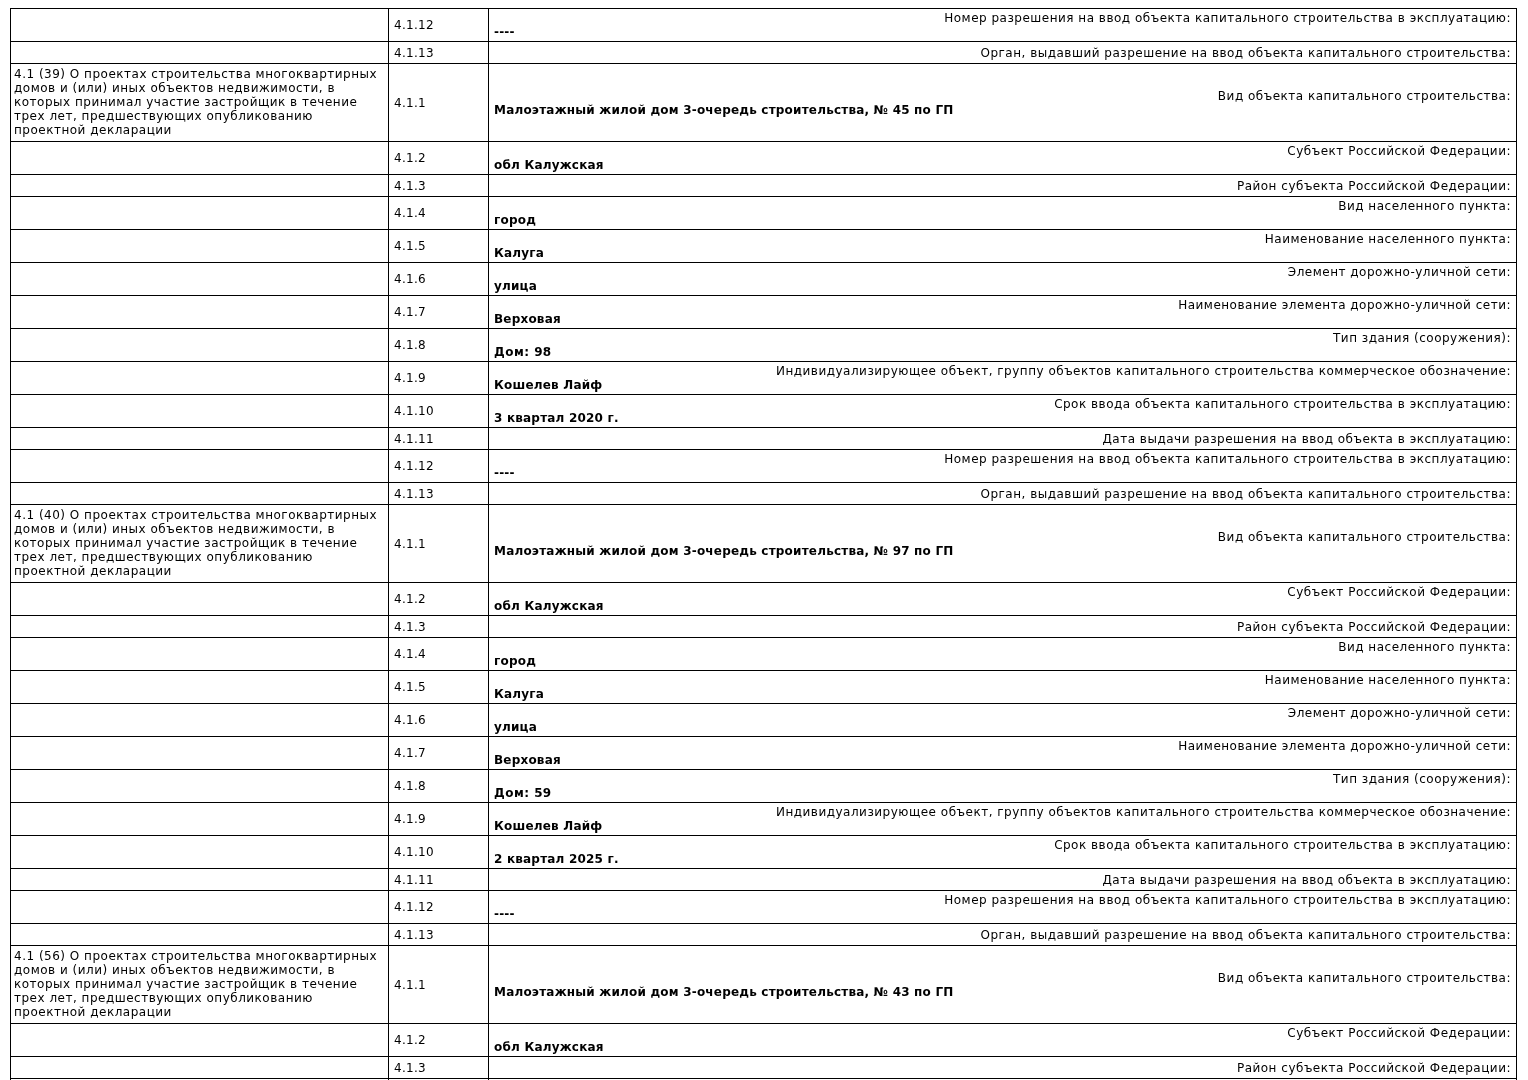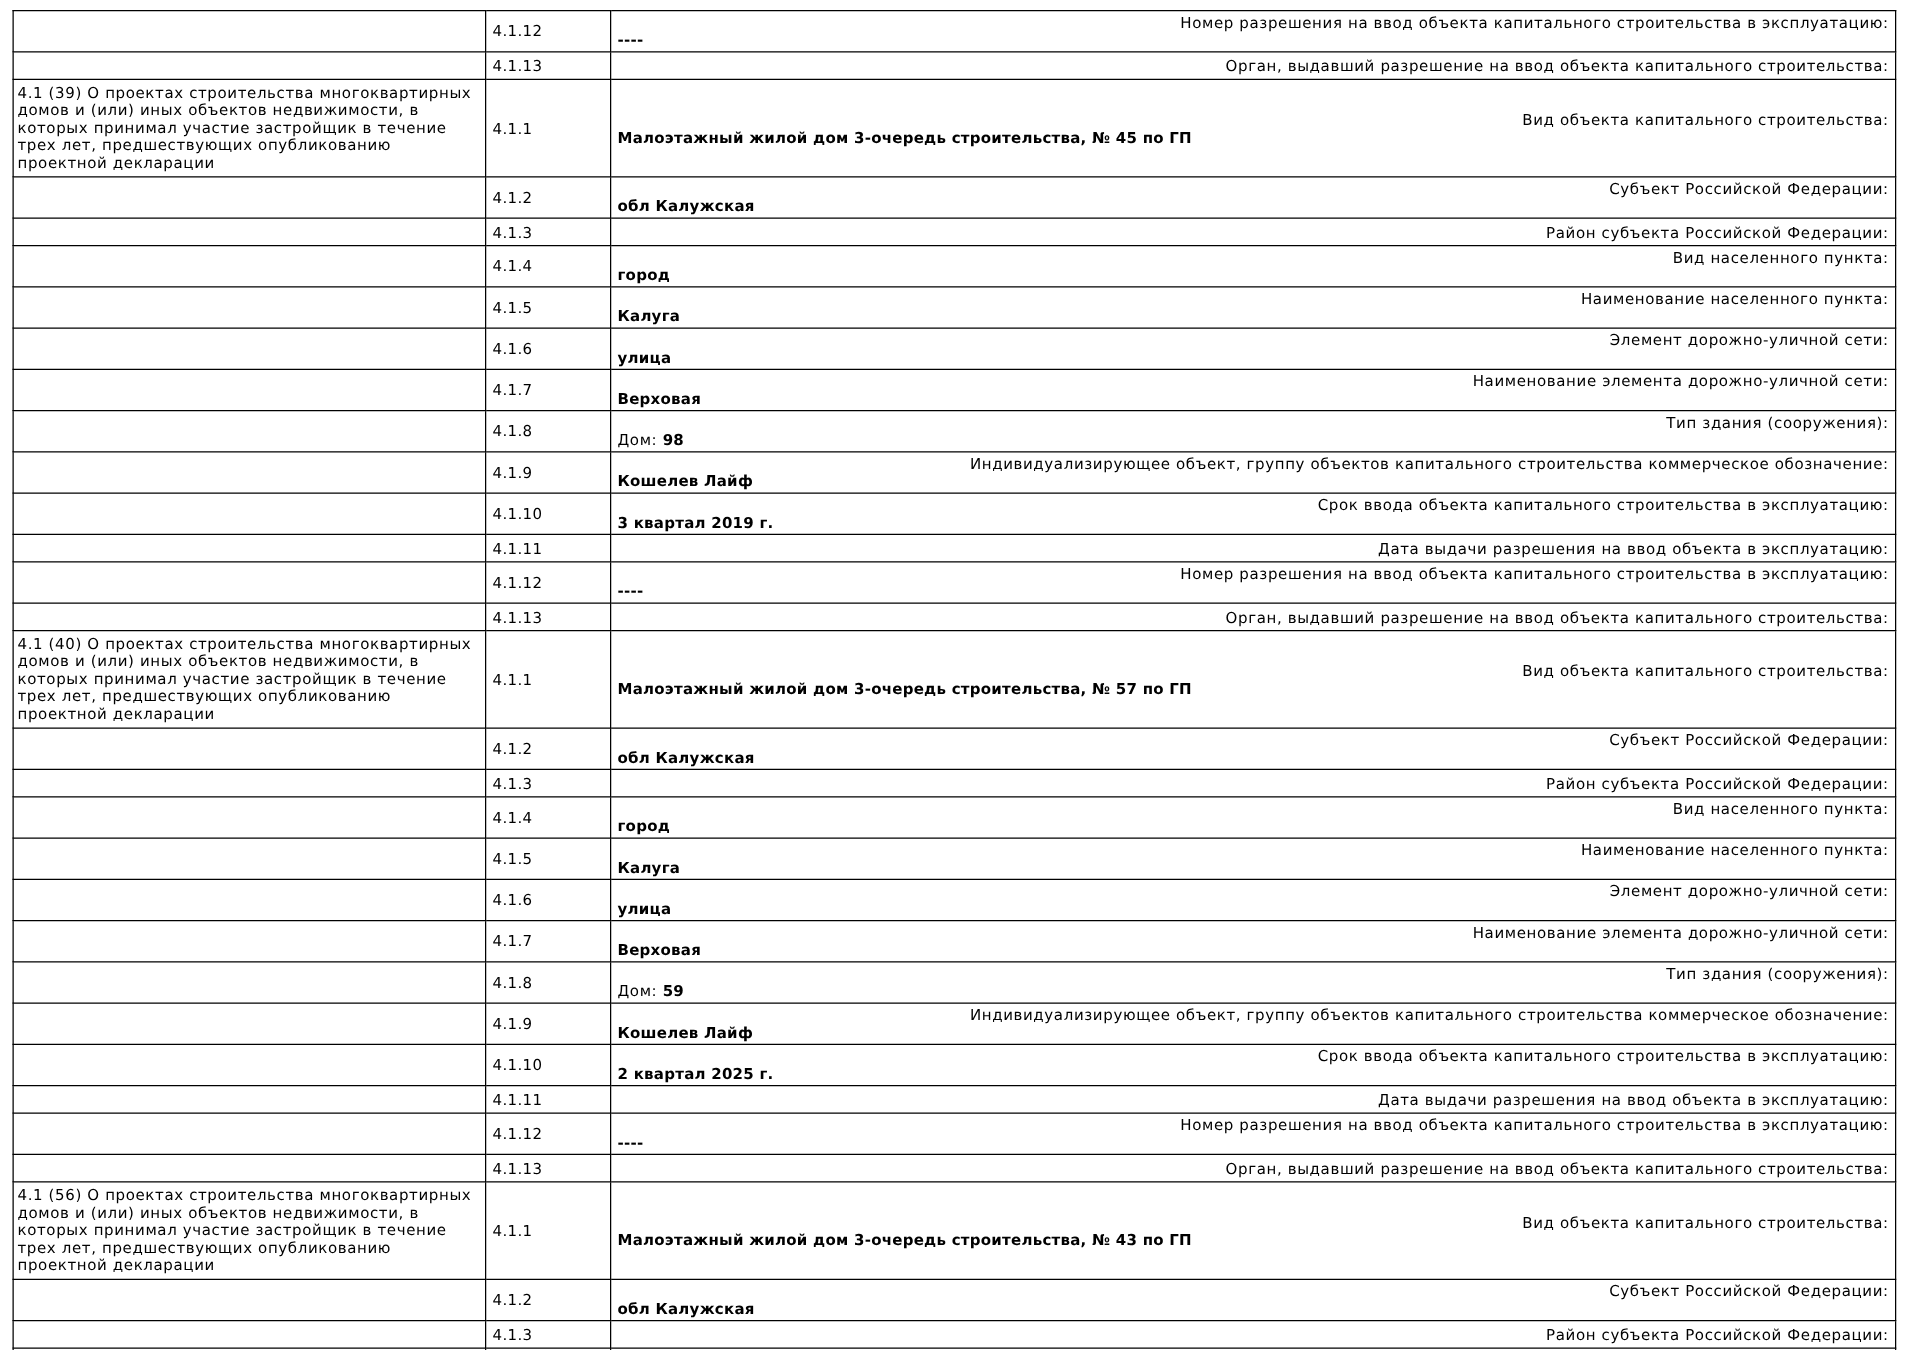--- a/index.html
+++ b/index.html
@@ -45,7 +45,7 @@
   }
   .label { letter-spacing: 0.5px; text-align: right; }
   .value { letter-spacing: 0.2px; }
-  .value-prefix { font-weight: normal; letter-spacing: 0.5px; }
+  .value-prefix { font-weight: bold; letter-spacing: 0.5px; }
   .value-bold { font-weight: bold; }
   tr.tall { height: 78px; }
   tr.two-line { height: 31px; }

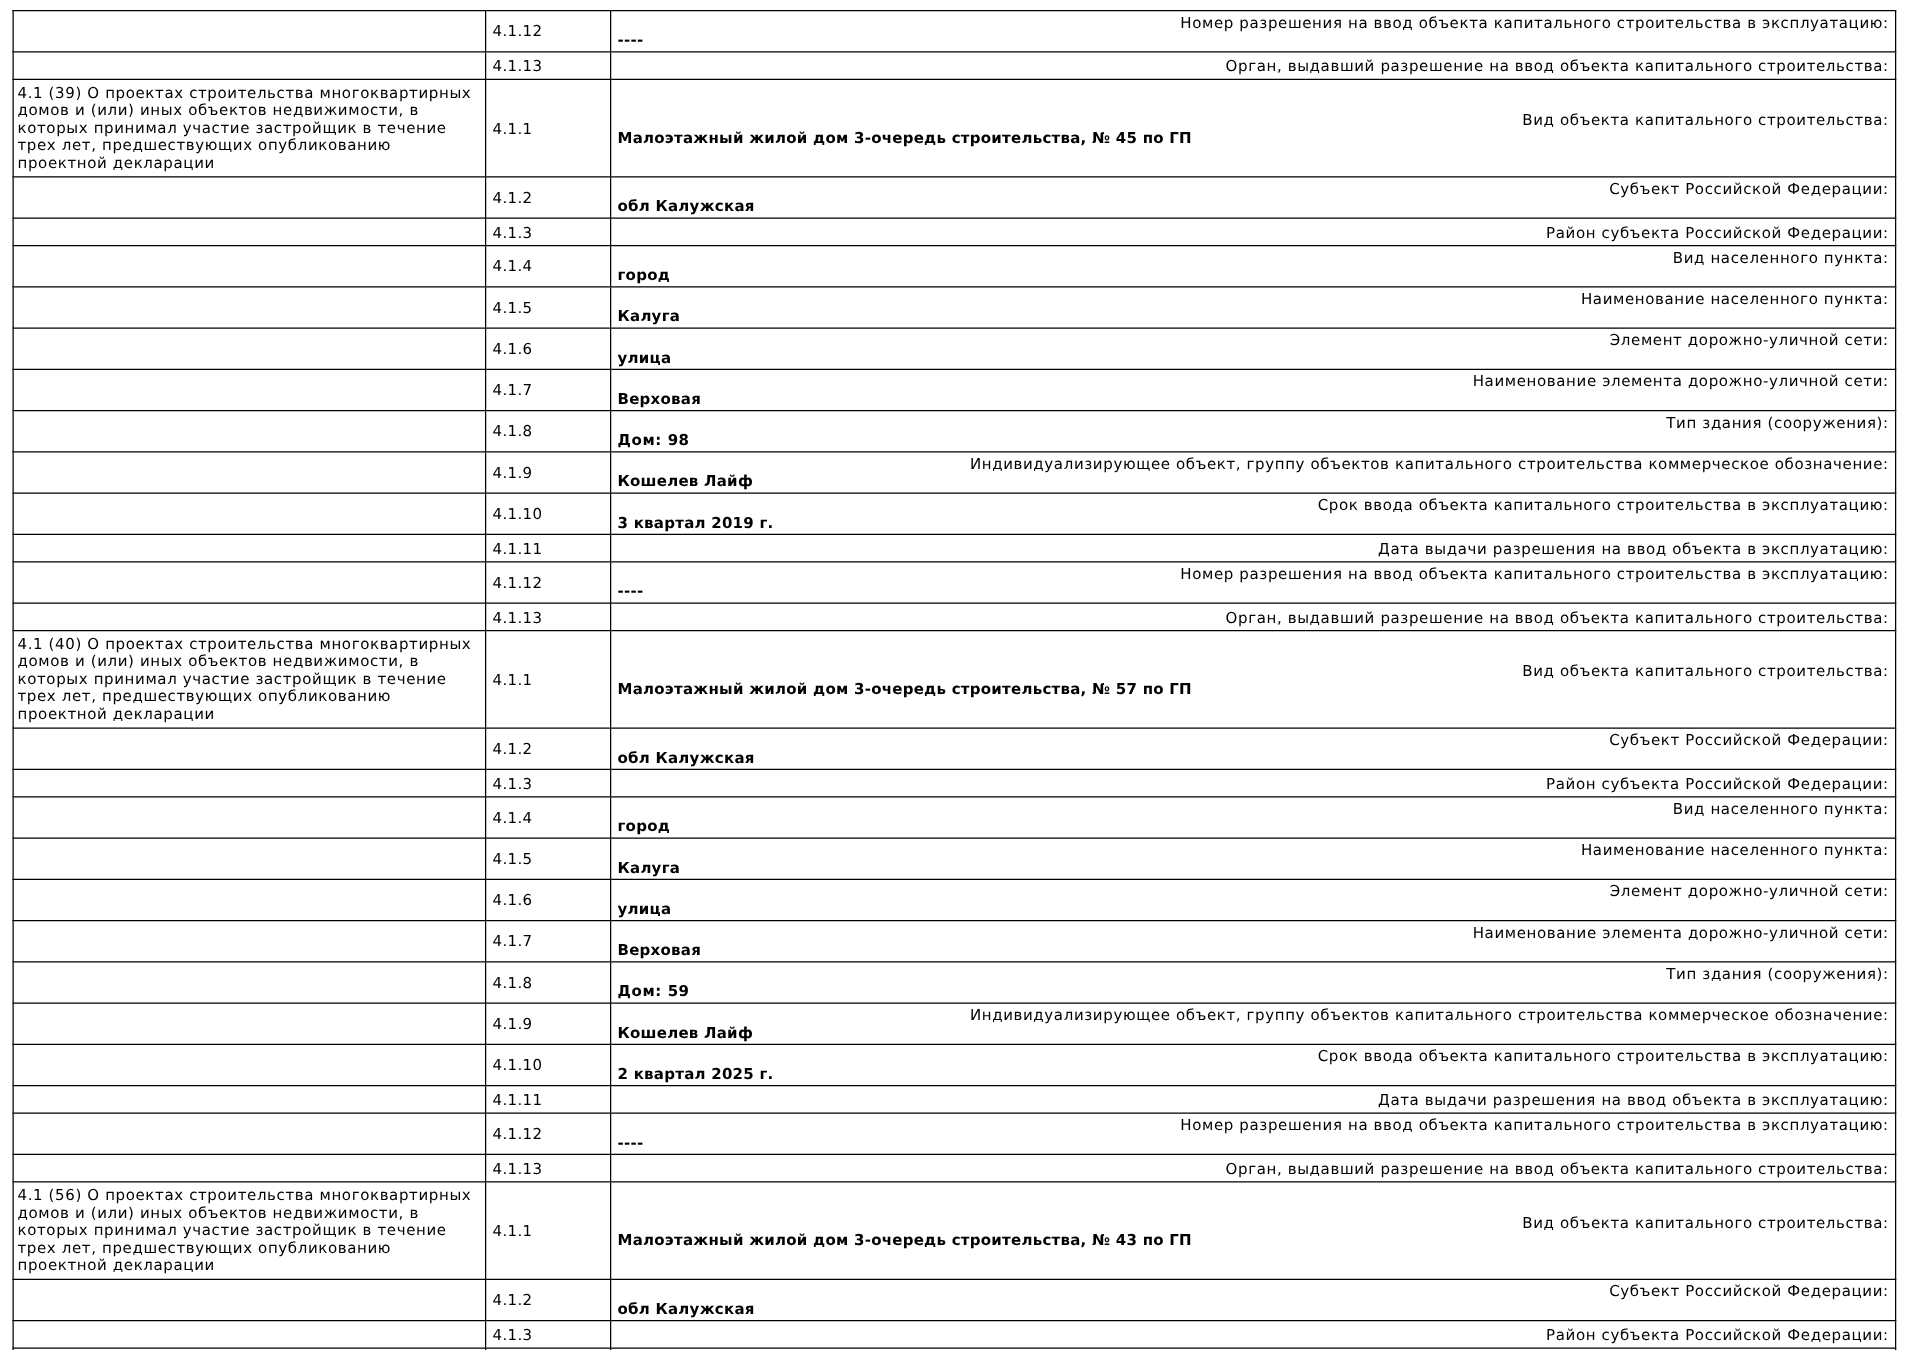--- a/index.html
+++ b/index.html
@@ -148,7 +148,7 @@
           <td class="col-code">4.1.10</td>
           <td class="col-content">
             <div class="label">Срок ввода объекта капитального строительства в эксплуатацию:</div>
-            <div class="value value-bold">3 квартал 2019 г.</div>
+            <div class="value value-bold">3 квартал 2020 г.</div>
           </td>
         </tr>
         <tr class="one-line">

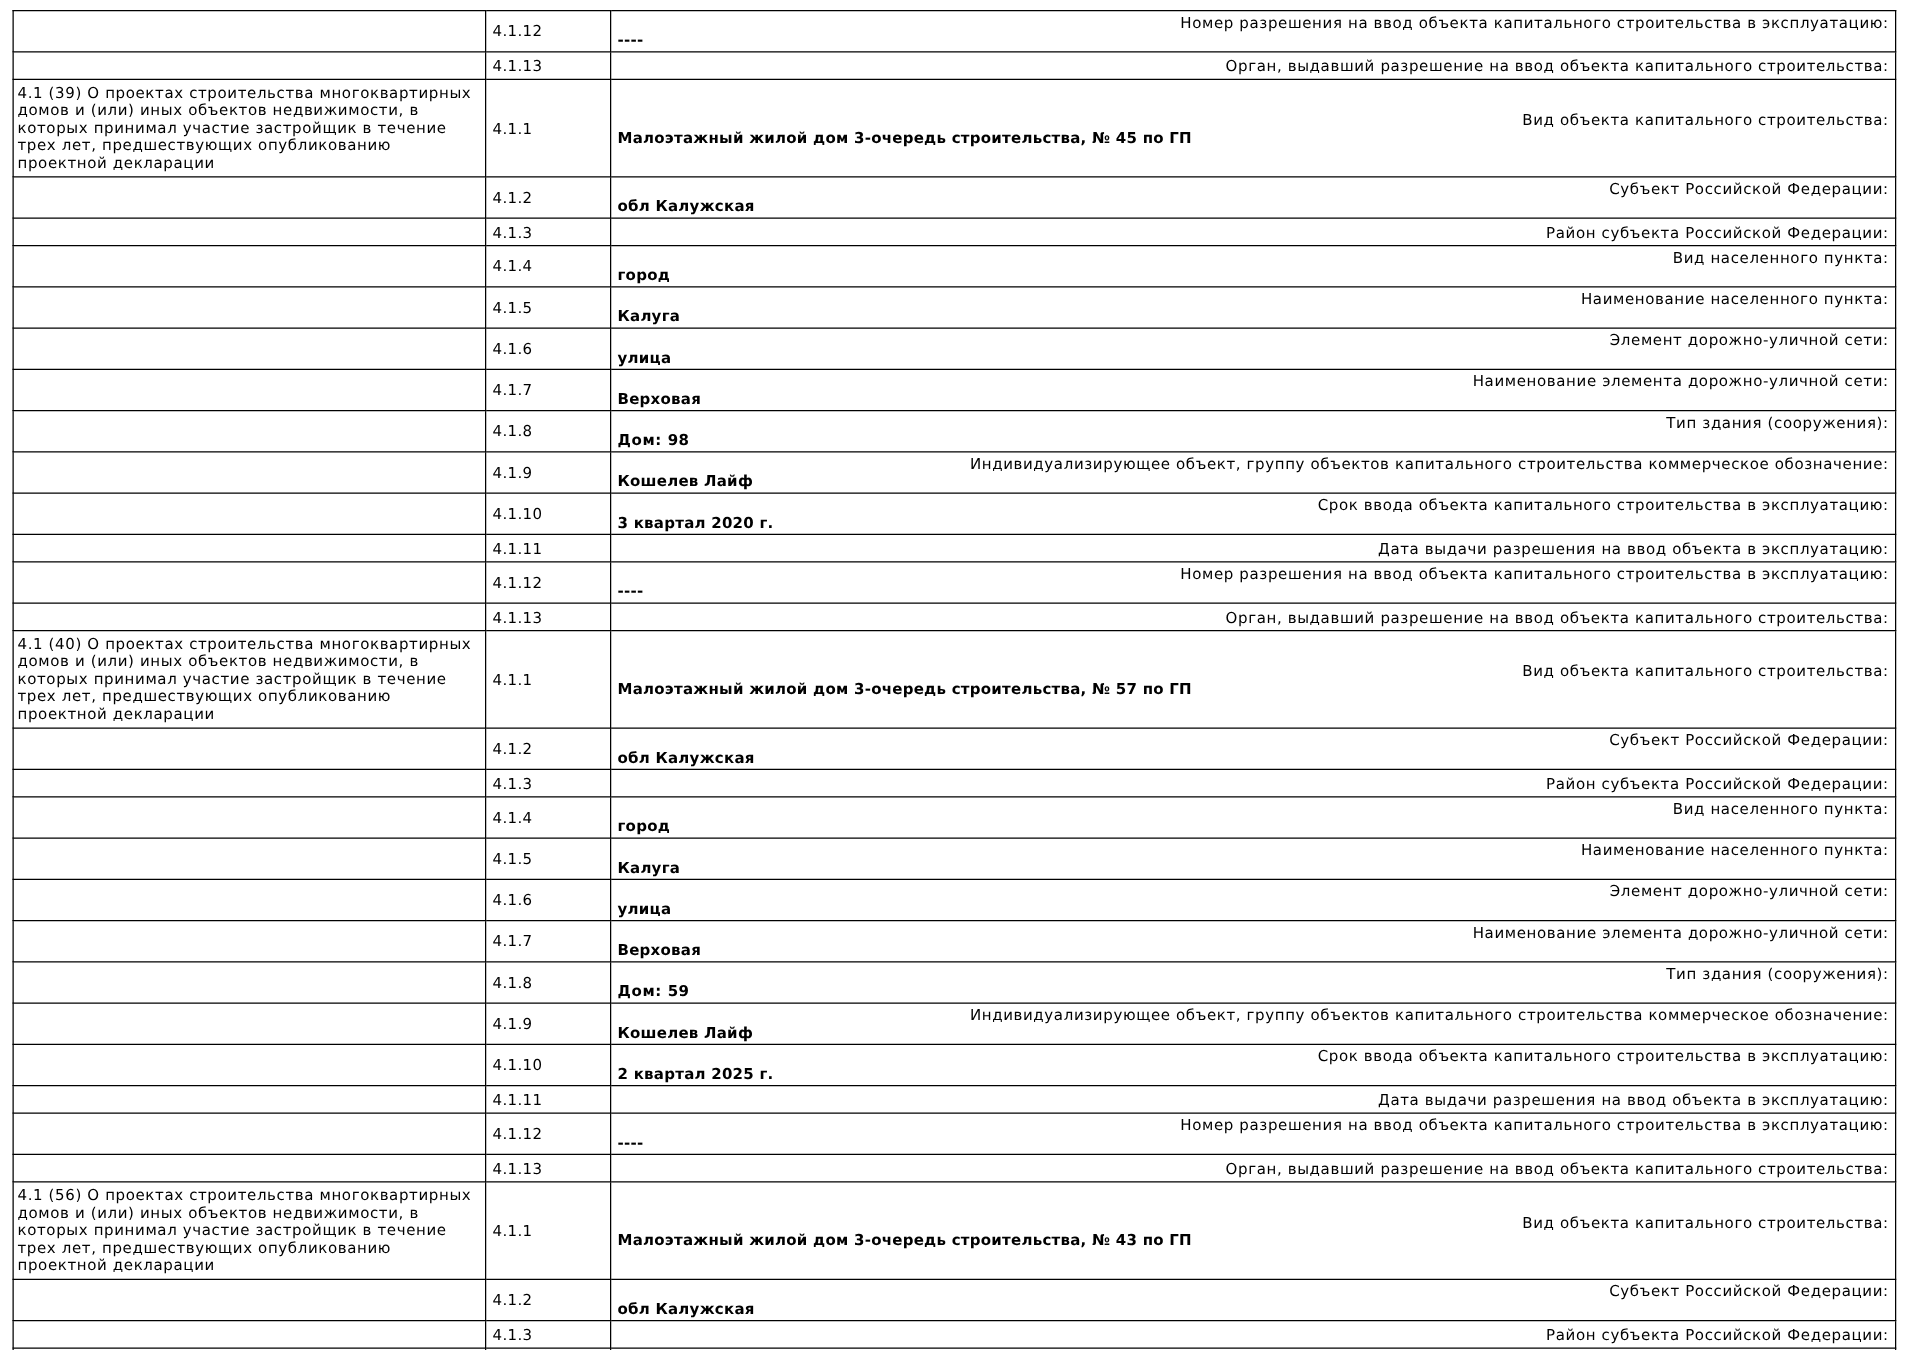--- a/index.html
+++ b/index.html
@@ -178,7 +178,7 @@
           <td class="col-code">4.1.1</td>
           <td class="col-content">
             <div class="label">Вид объекта капитального строительства:</div>
-            <div class="value value-bold">Малоэтажный жилой дом 3-очередь строительства, № 57 по ГП</div>
+            <div class="value value-bold">Малоэтажный жилой дом 3-очередь строительства, № 97 по ГП</div>
           </td>
         </tr>
         <tr class="two-line">

